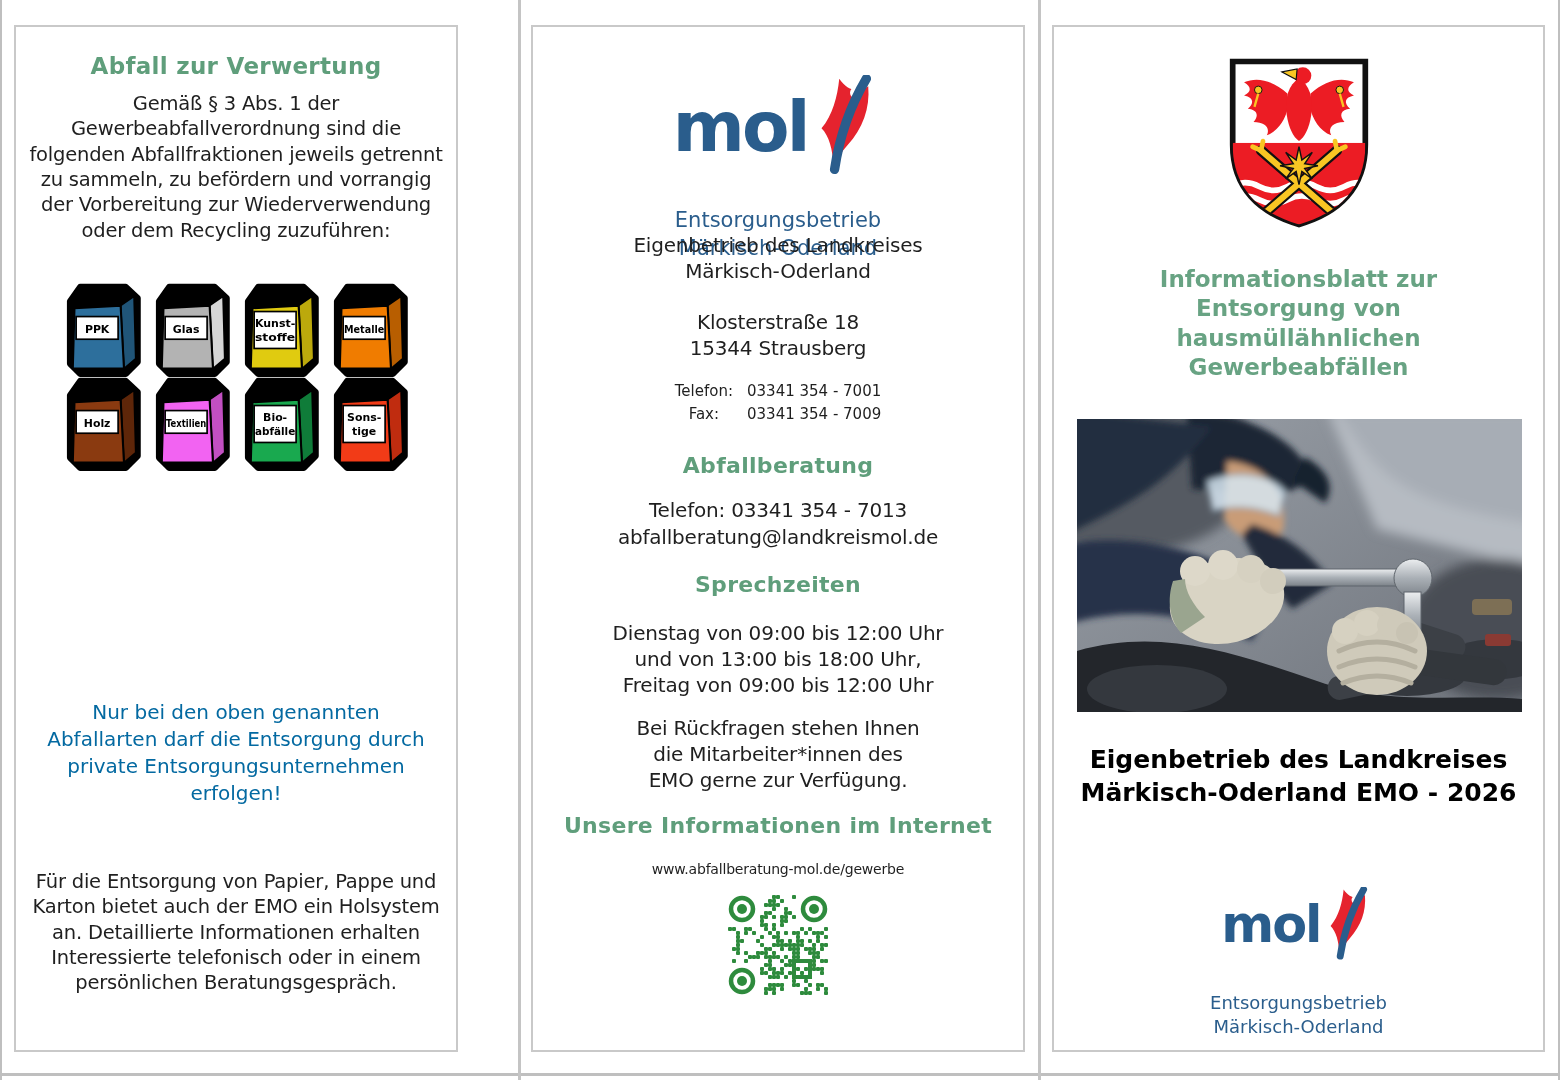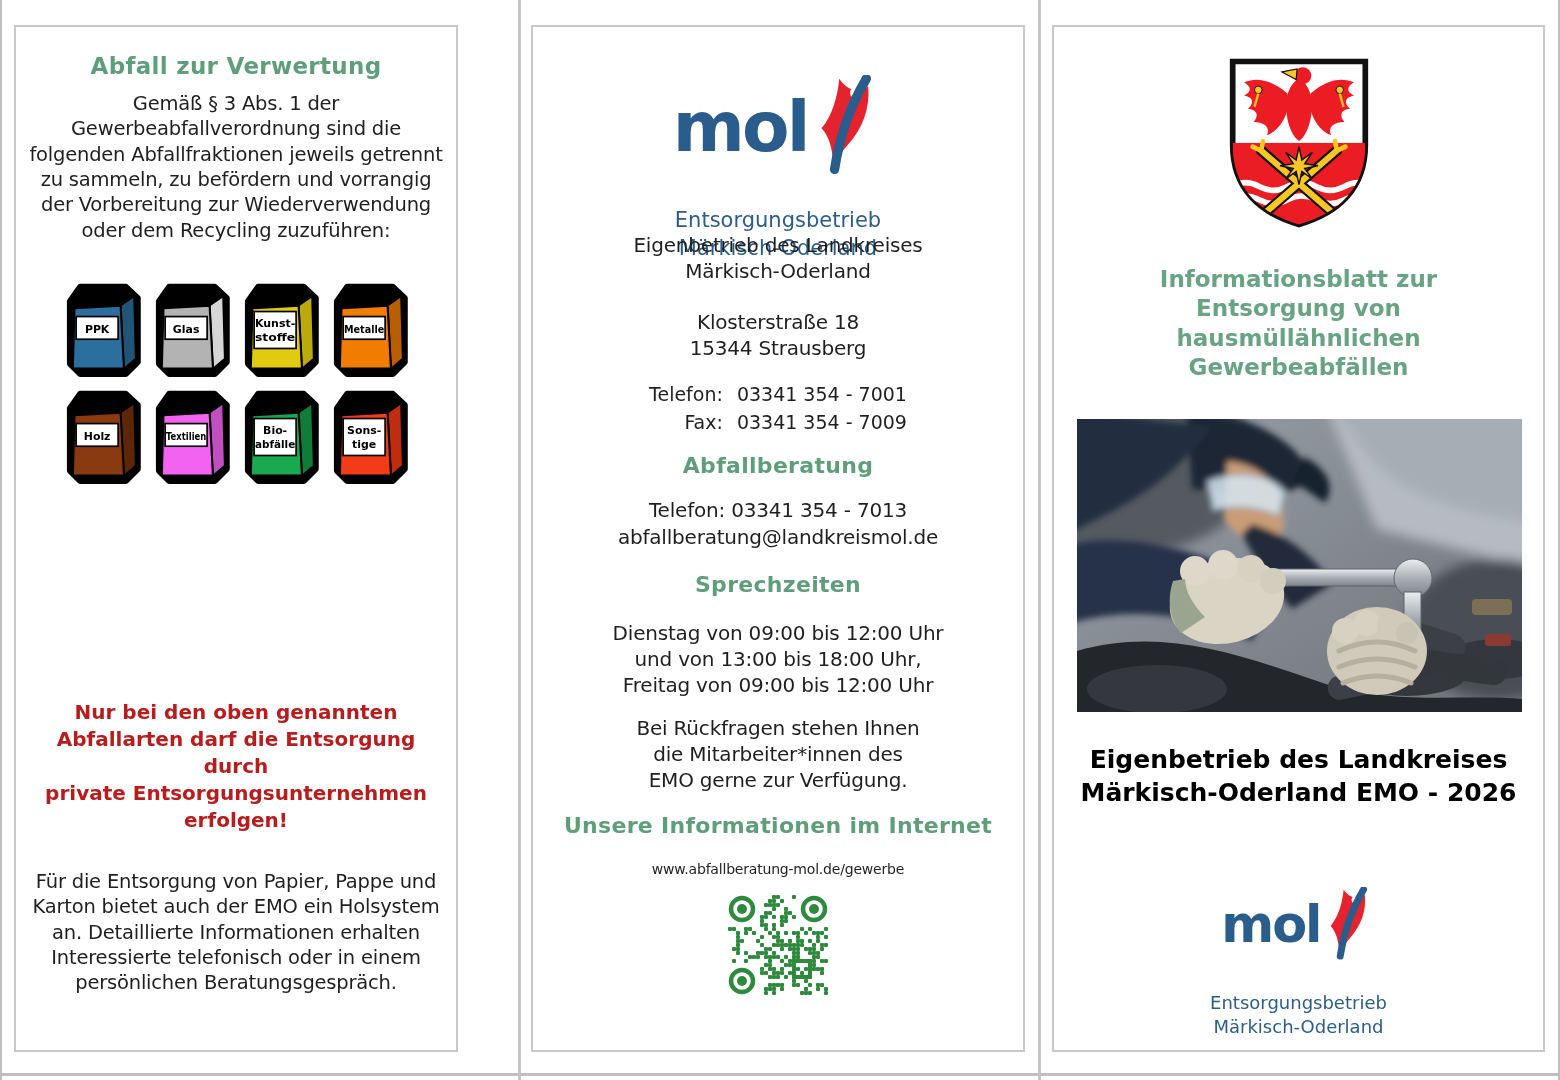--- a/index.html
+++ b/index.html
@@ -24,7 +24,7 @@
   .h-green{color:var(--green);font-weight:bold;font-size:23px;letter-spacing:.3px;}
   .body-txt{font-size:19.5px;line-height:1.3;white-space:pre-line;letter-spacing:-.2px;}
   .bold-txt{font-size:20px;line-height:1.35;font-weight:bold;color:#b91c1c;white-space:pre-line;}
-  .bins-grid{display:grid;grid-template-columns:repeat(4,76px);gap:13px 13px;justify-content:center;text-align:center;}
+  .bins-grid{display:grid;grid-template-columns:repeat(4,76px);gap:0 13px;justify-content:center;text-align:center;}
   .bin{width:76px;height:94px;display:block;}
   .logo-wrap{display:flex;flex-direction:column;align-items:center;gap:25px;}
   .logo-sub{color:var(--logo-blue);white-space:pre-line;line-height:1.35;margin-top:6px;}

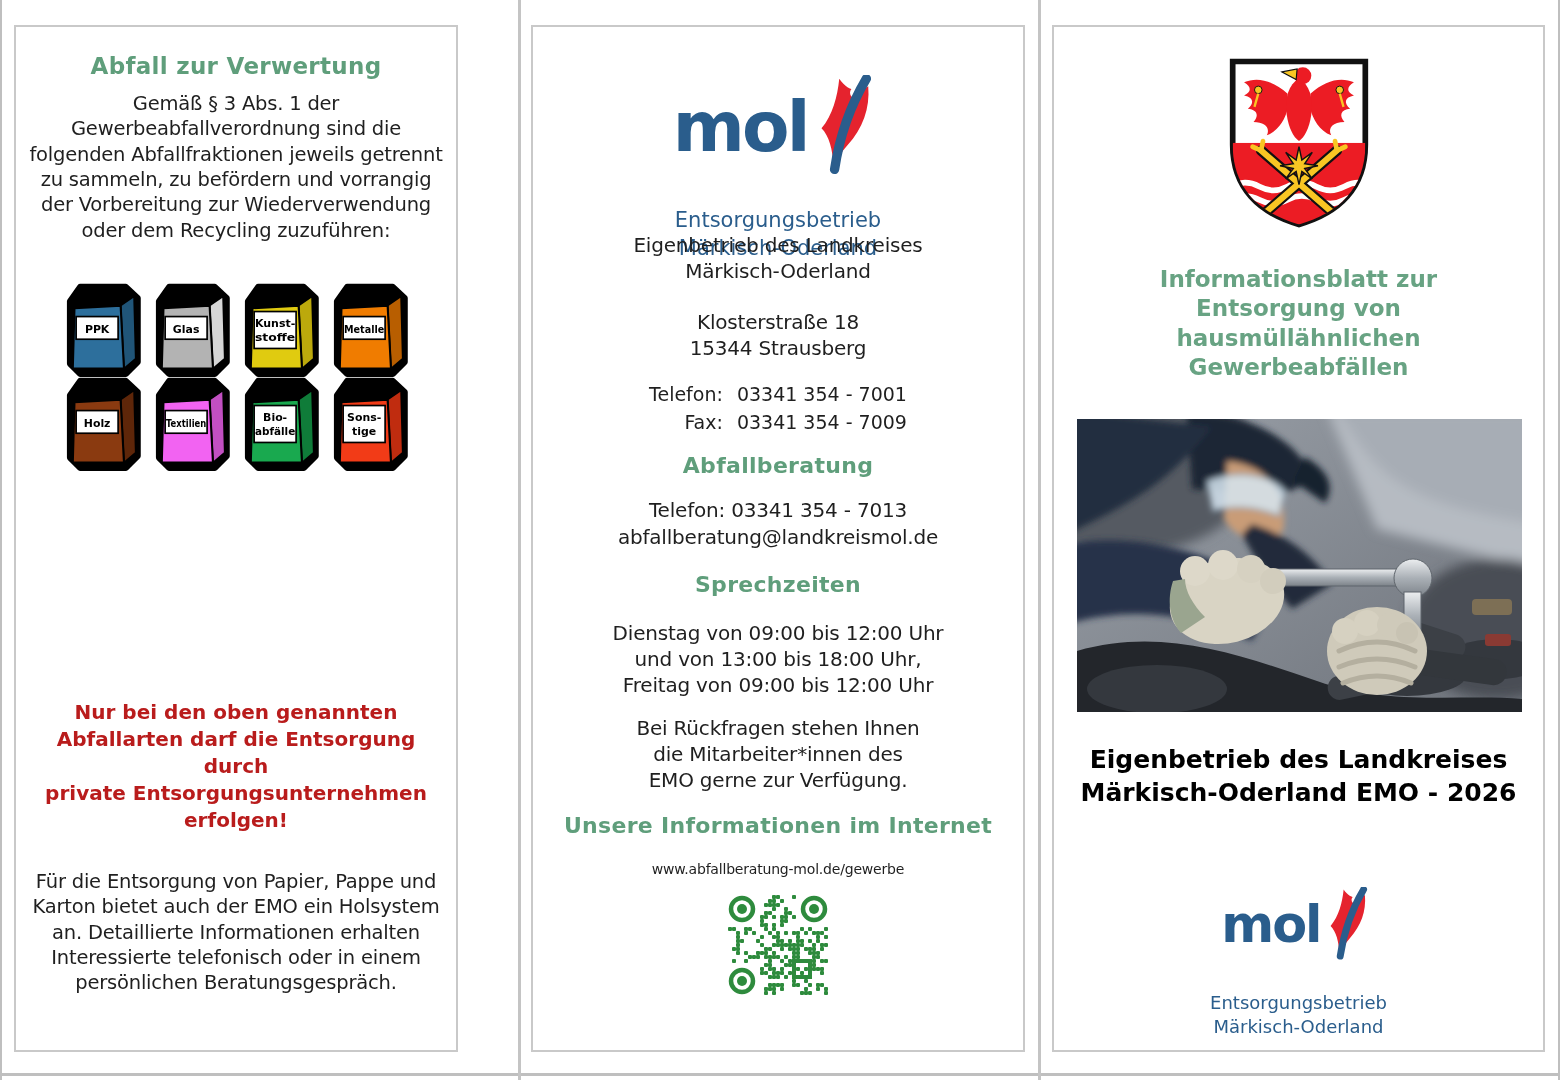--- a/index.html
+++ b/index.html
@@ -31,7 +31,7 @@
   .logo-sub-lg{font-size:21px;}
   .logo-sub-sm{font-size:18px;}
   .phone-grid{display:grid;grid-template-columns:auto auto;column-gap:14px;row-gap:3px;
-    justify-content:center;text-align:right;font-size:19px;line-height:1.3;}
+    justify-content:center;text-align:center;font-size:15px;line-height:1.3;}
   .title-green{color:var(--title-green);font-weight:bold;font-size:23px;line-height:1.28;white-space:pre-line;}
   .footer-bold{font-weight:bold;font-size:25px;line-height:1.32;color:#000;white-space:pre-line;}
   .qr-box{display:flex;justify-content:center;}

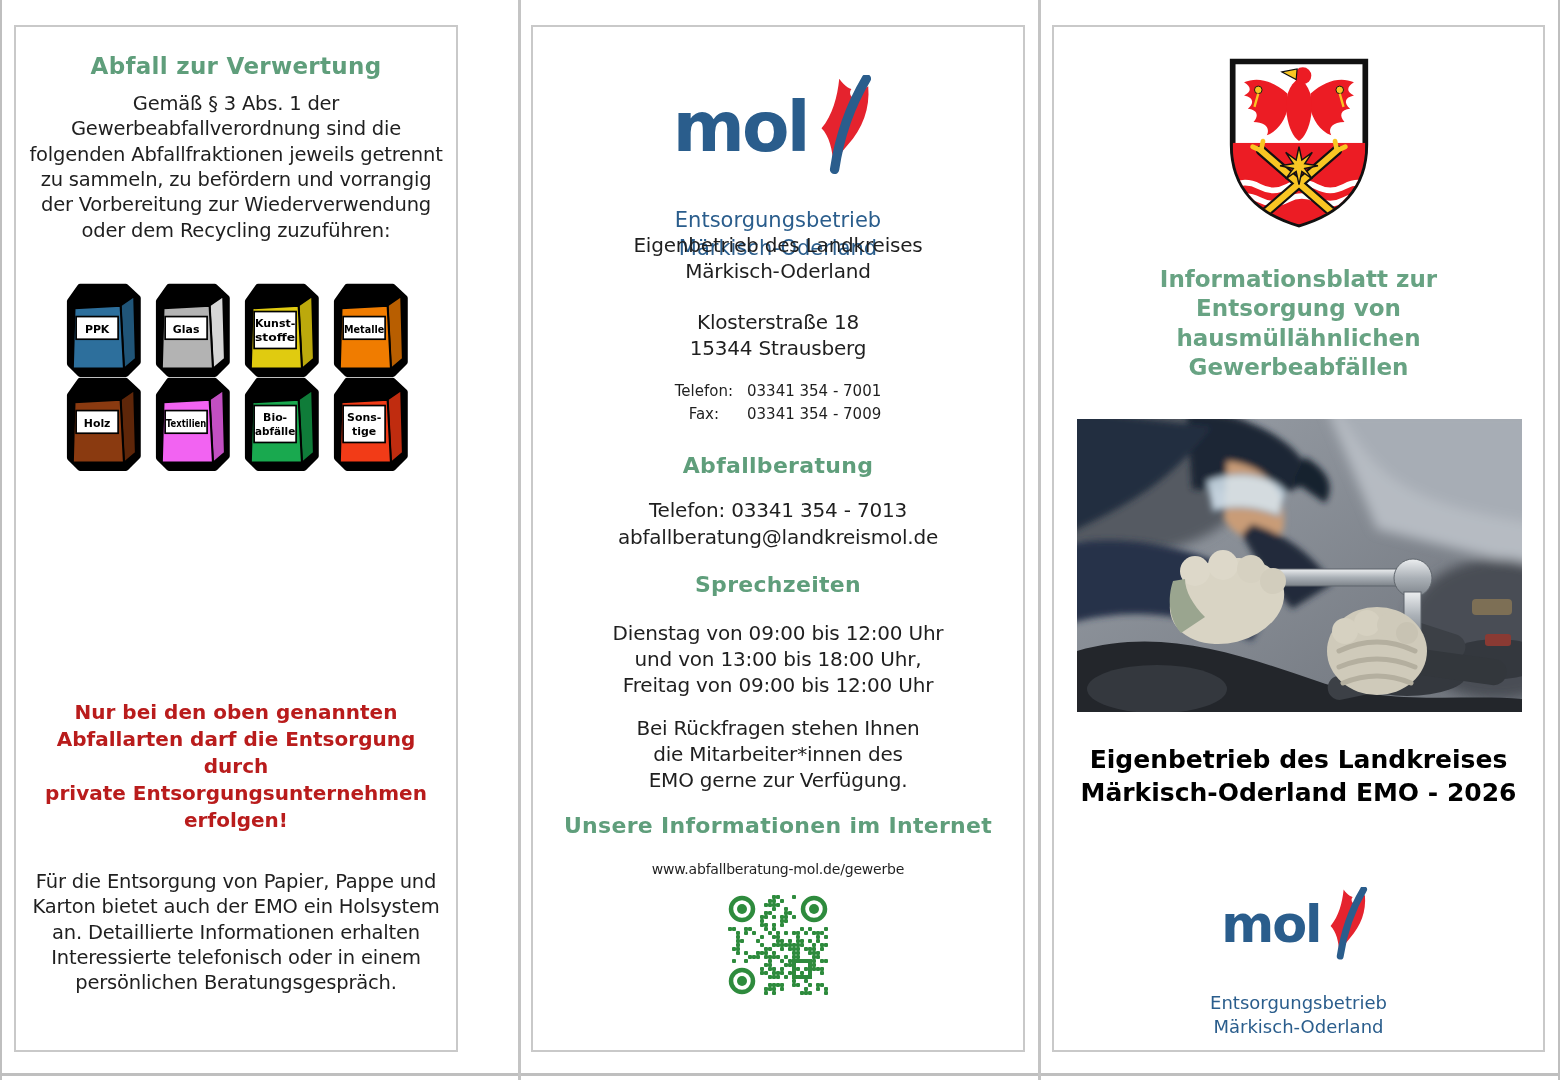--- a/index.html
+++ b/index.html
@@ -23,7 +23,7 @@
   .blk{position:absolute;left:6px;right:6px;text-align:center;}
   .h-green{color:var(--green);font-weight:bold;font-size:23px;letter-spacing:.3px;}
   .body-txt{font-size:19.5px;line-height:1.3;white-space:pre-line;letter-spacing:-.2px;}
-  .bold-txt{font-size:20px;line-height:1.35;font-weight:bold;color:#b91c1c;white-space:pre-line;}
+  .bold-txt{font-size:20px;line-height:1.35;font-weight:normal;color:#0369a1;white-space:pre-line;}
   .bins-grid{display:grid;grid-template-columns:repeat(4,76px);gap:0 13px;justify-content:center;text-align:center;}
   .bin{width:76px;height:94px;display:block;}
   .logo-wrap{display:flex;flex-direction:column;align-items:center;gap:25px;}

